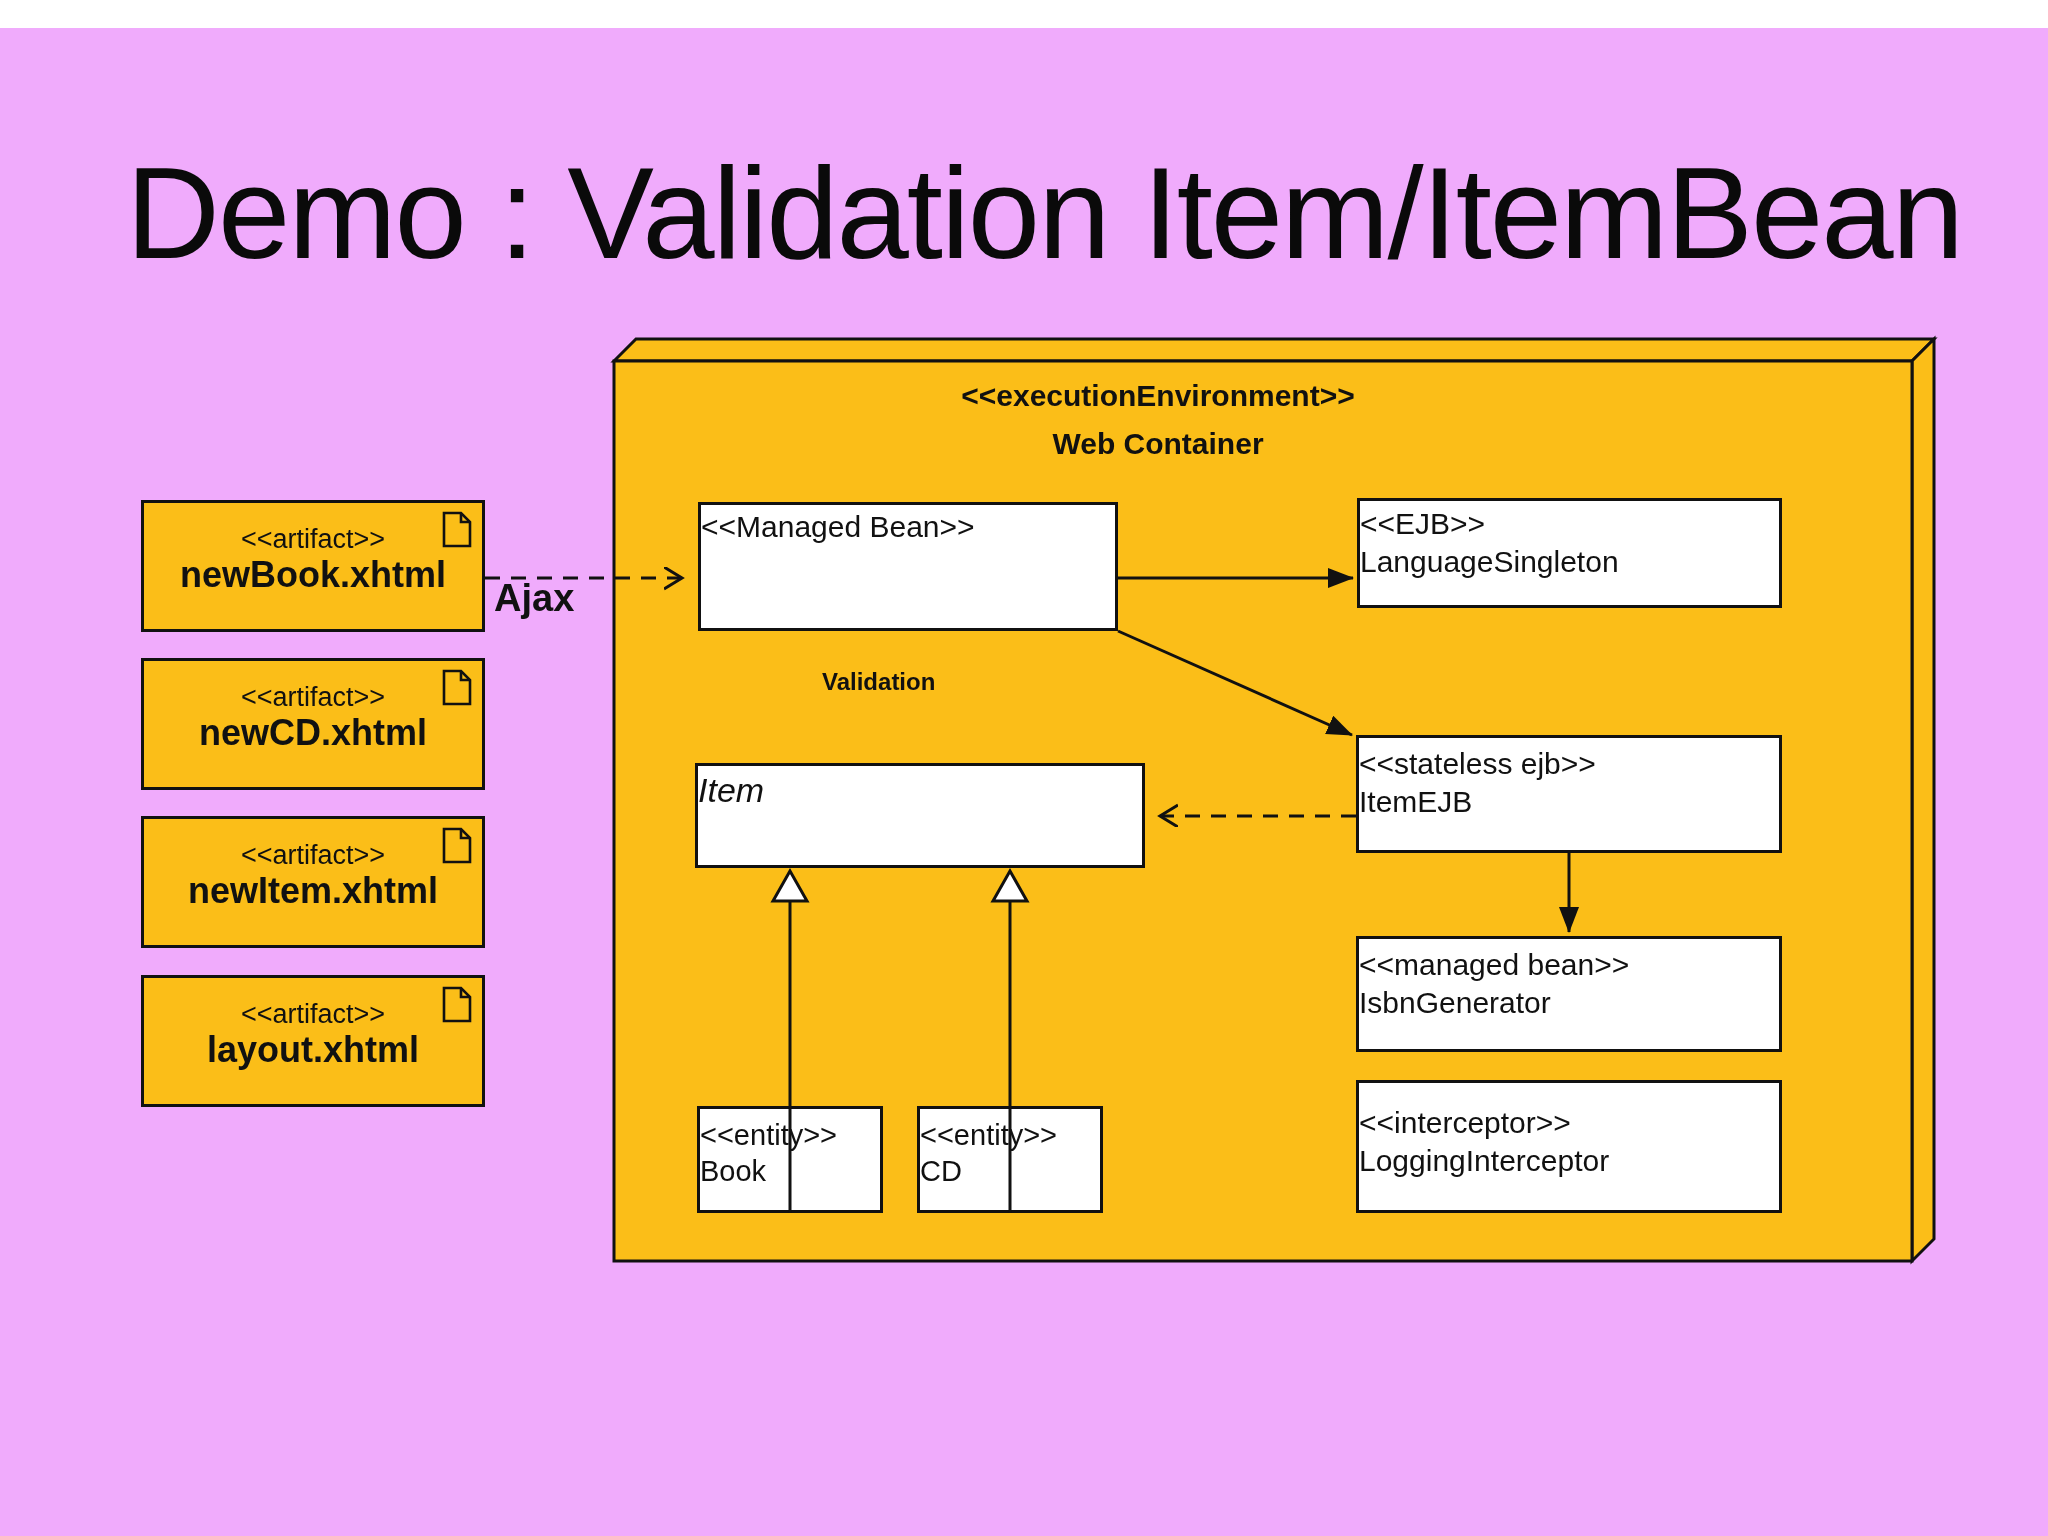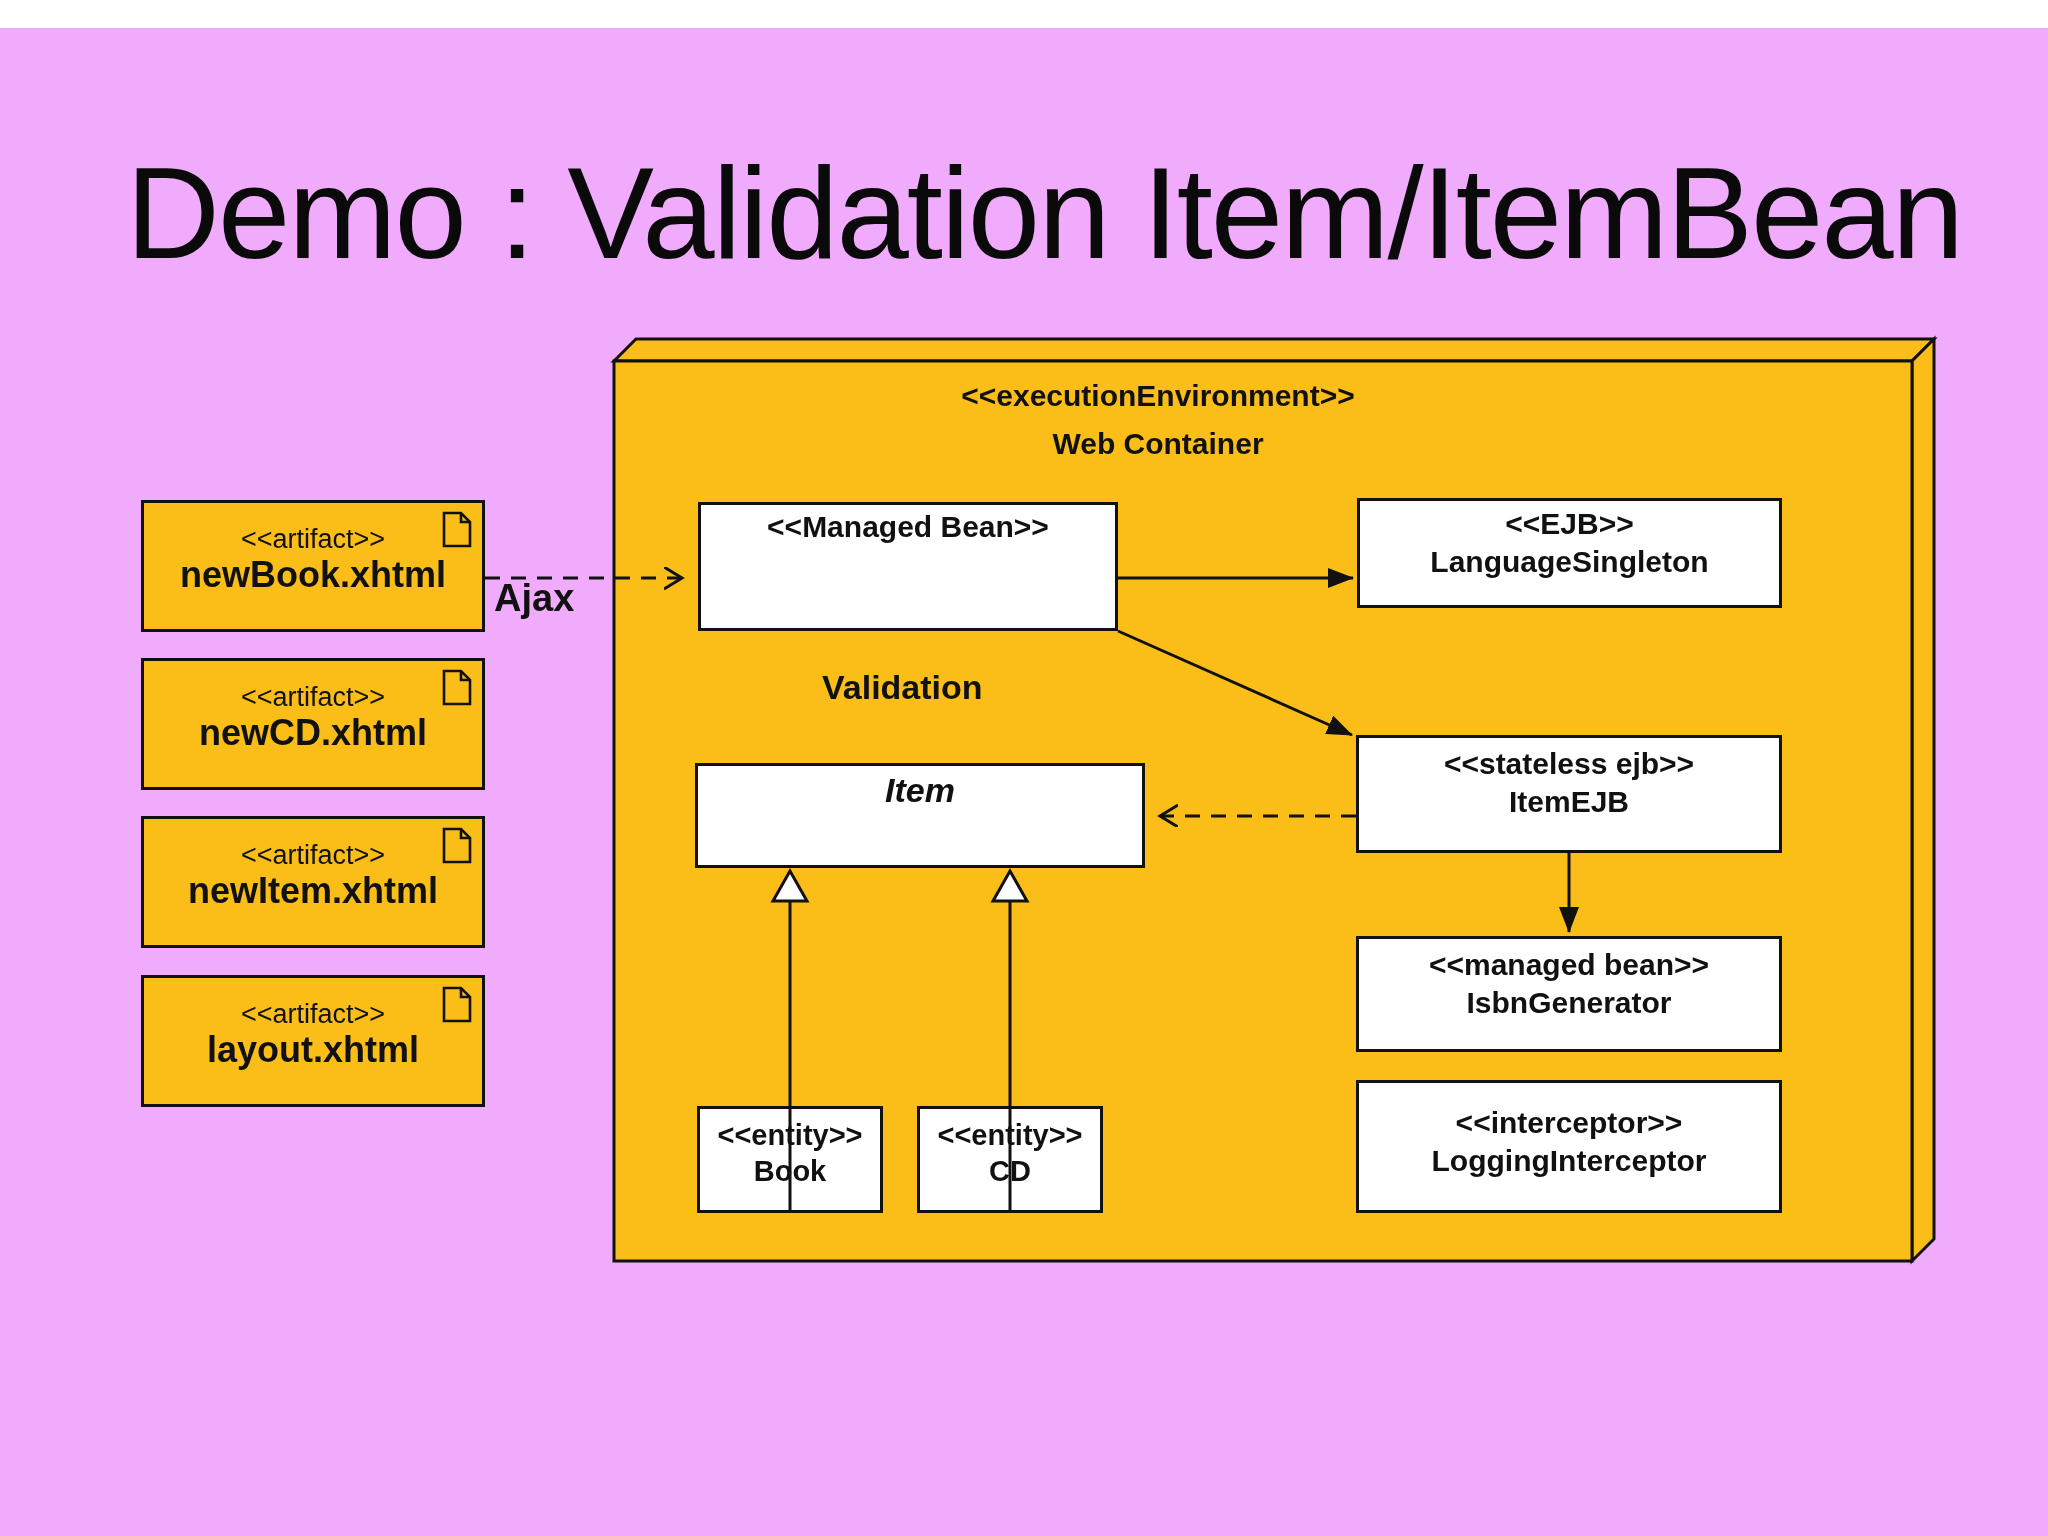--- a/index.html
+++ b/index.html
@@ -29,7 +29,7 @@
   
   .ubox{
     position:absolute;background:var(--box-fill);border:3px solid var(--border);
-    box-sizing:border-box;text-align:center;font-weight:bold;font-size:30px;line-height:38px;
+    box-sizing:border-box;font-weight:normal;font-size:30px;line-height:38px;
     white-space:nowrap;
   }
   .ubox .st,.ubox .nm{display:block;}

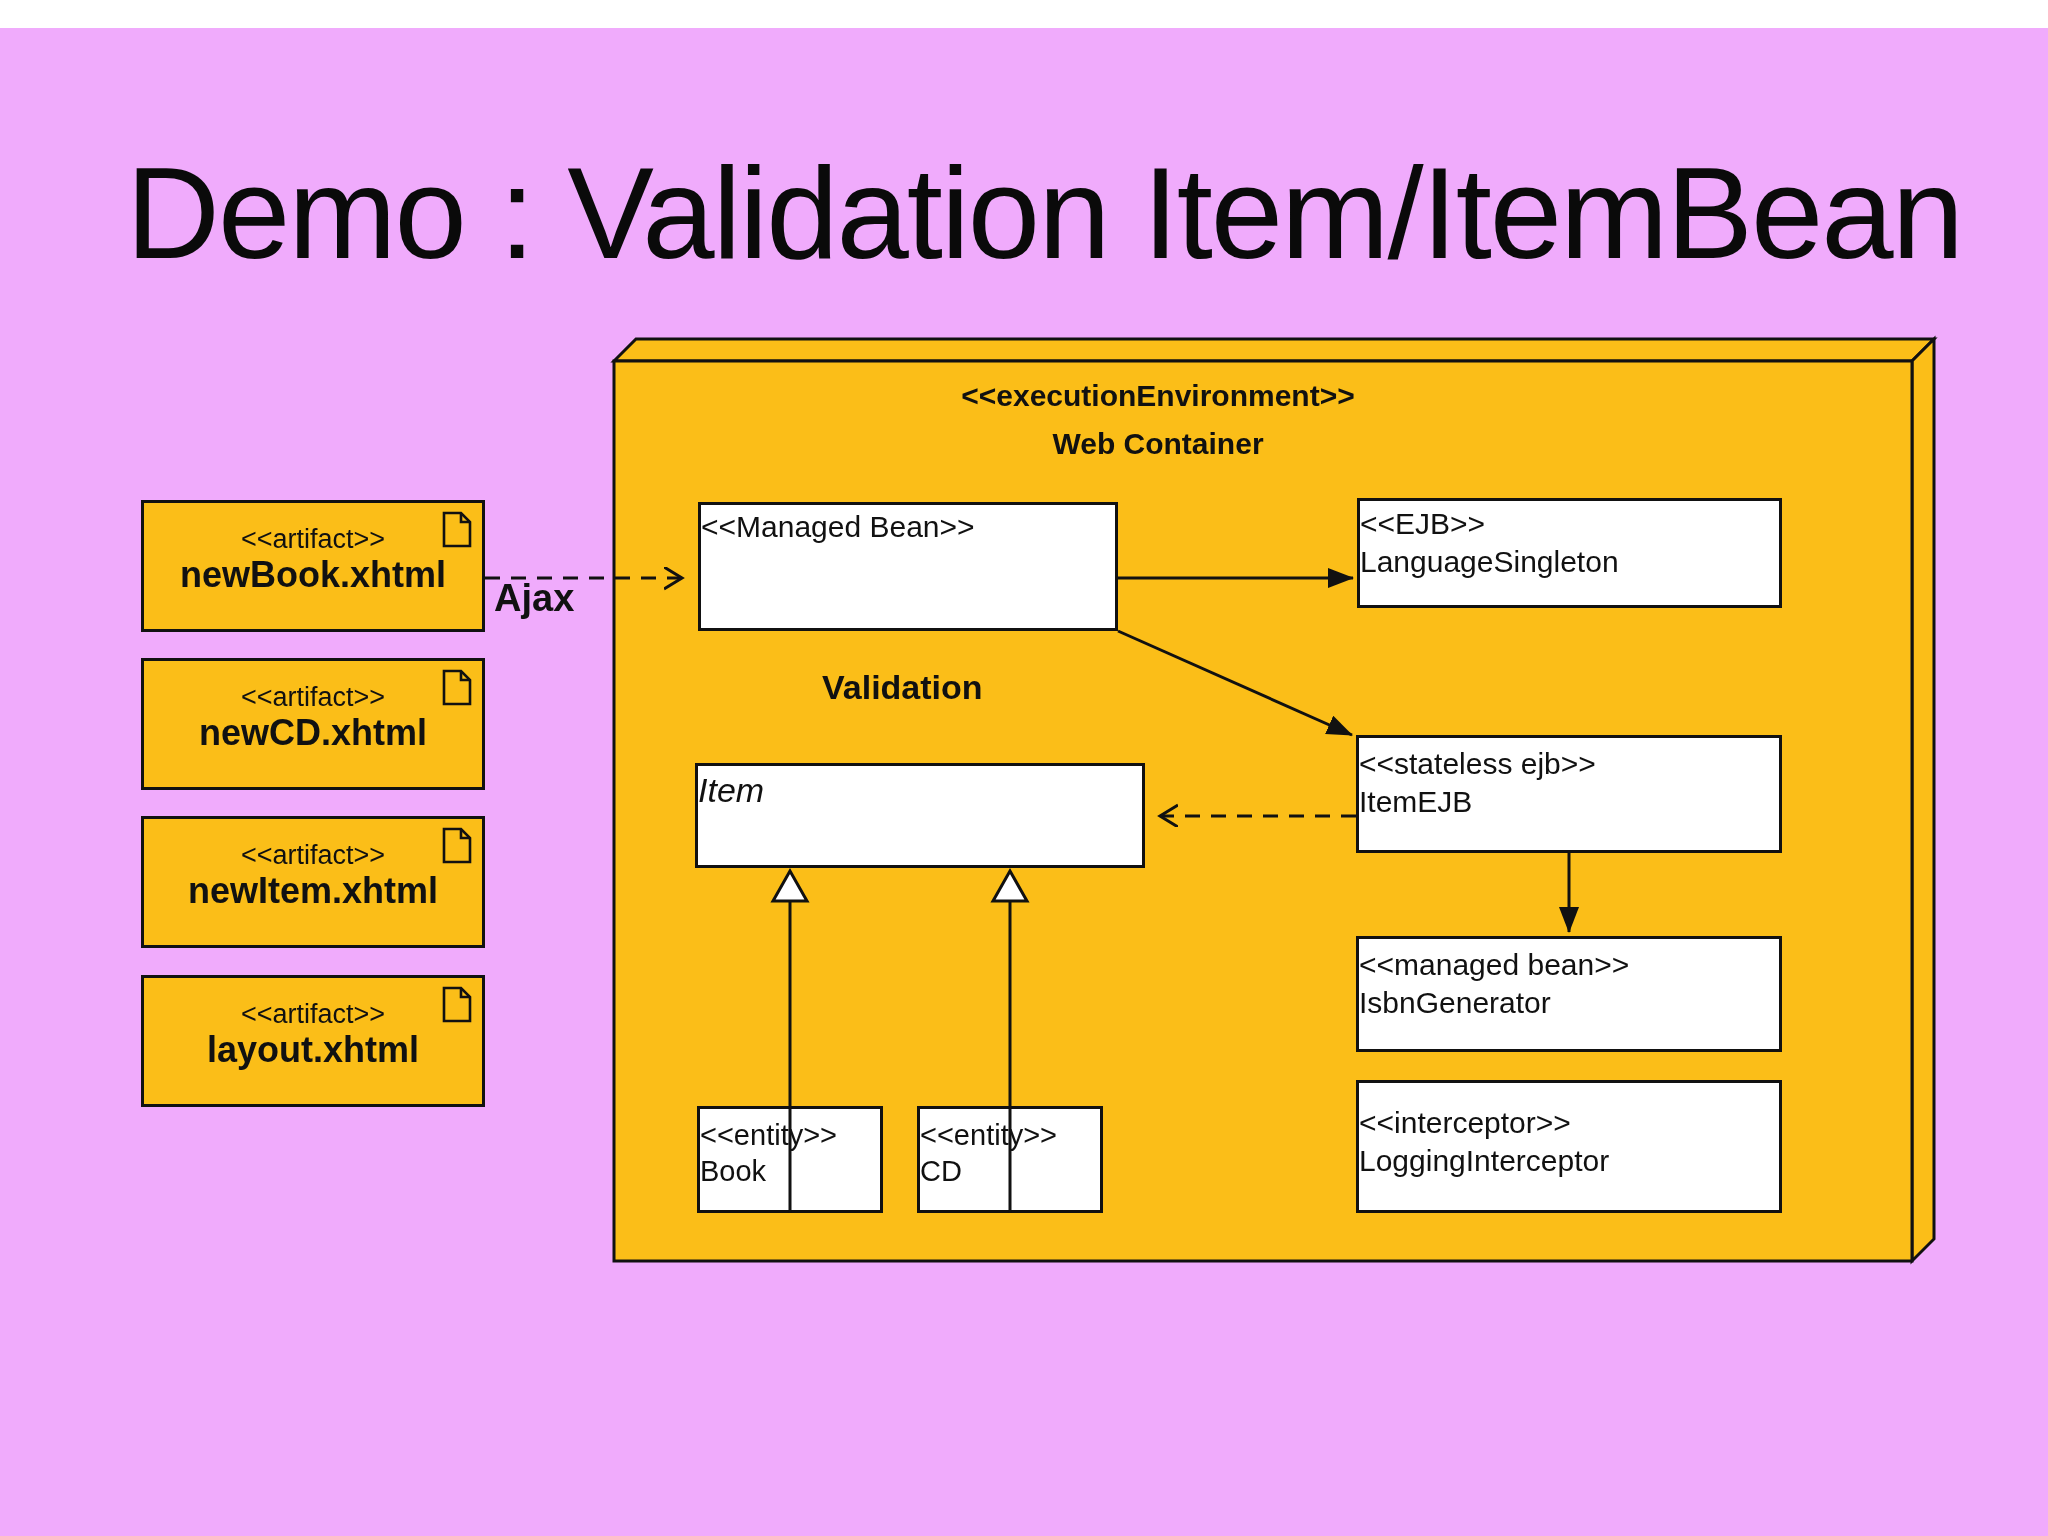--- a/index.html
+++ b/index.html
@@ -45,7 +45,7 @@
   .docicon{position:absolute;right:9px;top:8px;}
   .freelabel{position:absolute;font-weight:bold;white-space:nowrap;}
   #lbl-ajax{left:494px;top:549px;font-size:38px;}
-  #lbl-validation{left:822px;top:640px;font-size:34px;}
+  #lbl-validation{left:822px;top:640px;font-size:24px;}
 </style>
 </head>
 <body>

